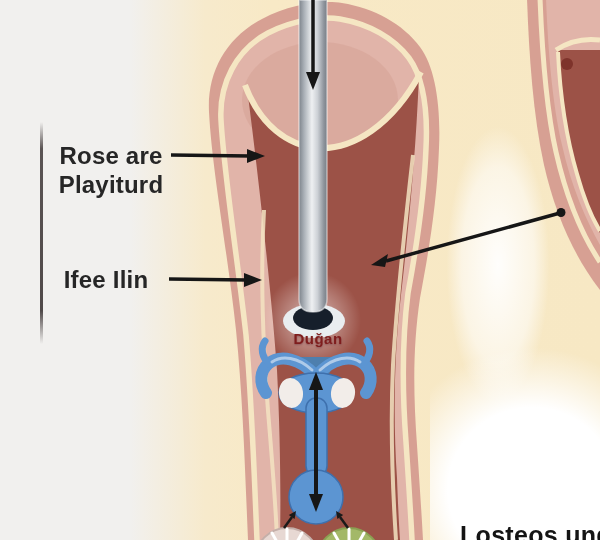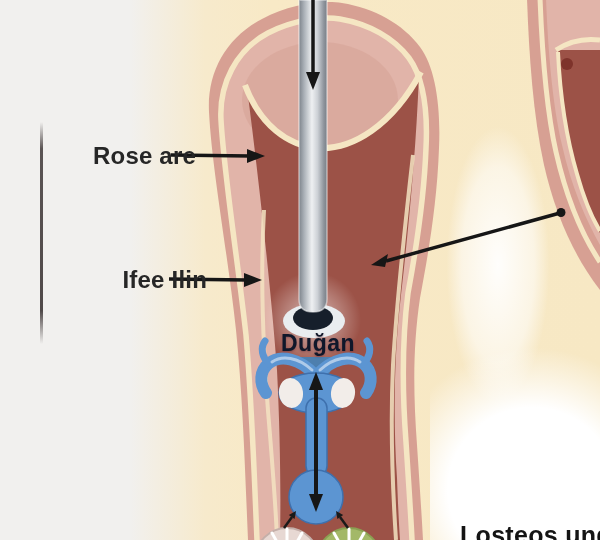--- a/index.html
+++ b/index.html
@@ -29,7 +29,7 @@
     position:absolute;font-weight:700;color:#262626;
     font-size:24px;line-height:29px;text-align:center;letter-spacing:.2px;
   }
-  .lbl span{display:block;text-align:right;}
+  .lbl span{display:block;}
   .lbl-rose{left:26px;top:141px;width:170px;}
   .lbl-ifee{left:37px;top:265px;width:170px;}
   .lbl-dugan{

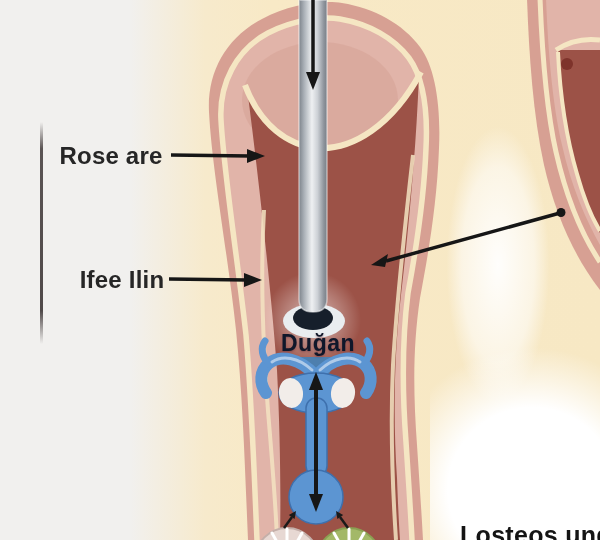--- a/index.html
+++ b/index.html
@@ -179,6 +179,7 @@
 
   <div class="lbl lbl-rose">
     <span>Rose are</span>
+    <span>Playiturd</span>
   </div>
 
   <div class="lbl lbl-ifee">

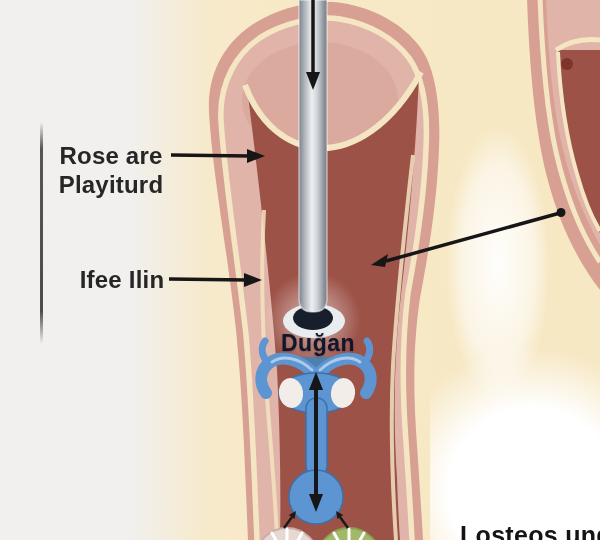--- a/index.html
+++ b/index.html
@@ -31,7 +31,7 @@
   }
   .lbl span{display:block;}
   .lbl-rose{left:26px;top:141px;width:170px;}
-  .lbl-ifee{left:37px;top:265px;width:170px;}
+  .lbl-ifee{left:21px;top:265px;width:170px;}
   .lbl-dugan{
     position:absolute;left:318px;top:330px;transform:translateX(-50%);
     color:#0f172a;font-weight:700;font-size:23px;letter-spacing:.5px;white-space:nowrap;

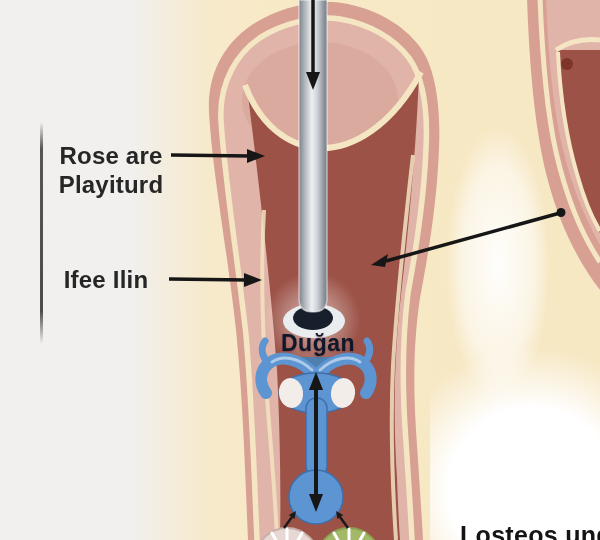--- a/index.html
+++ b/index.html
@@ -34,7 +34,7 @@
   .lbl-ifee{left:21px;top:265px;width:170px;}
   .lbl-dugan{
     position:absolute;left:318px;top:330px;transform:translateX(-50%);
-    color:#0f172a;font-weight:700;font-size:23px;letter-spacing:.5px;white-space:nowrap;
+    color:#7f1d1d;font-weight:700;font-size:15px;letter-spacing:.5px;white-space:nowrap;
     text-shadow:0 1px 2px rgba(110,55,65,.55);
   }
   .lbl-bottom{

